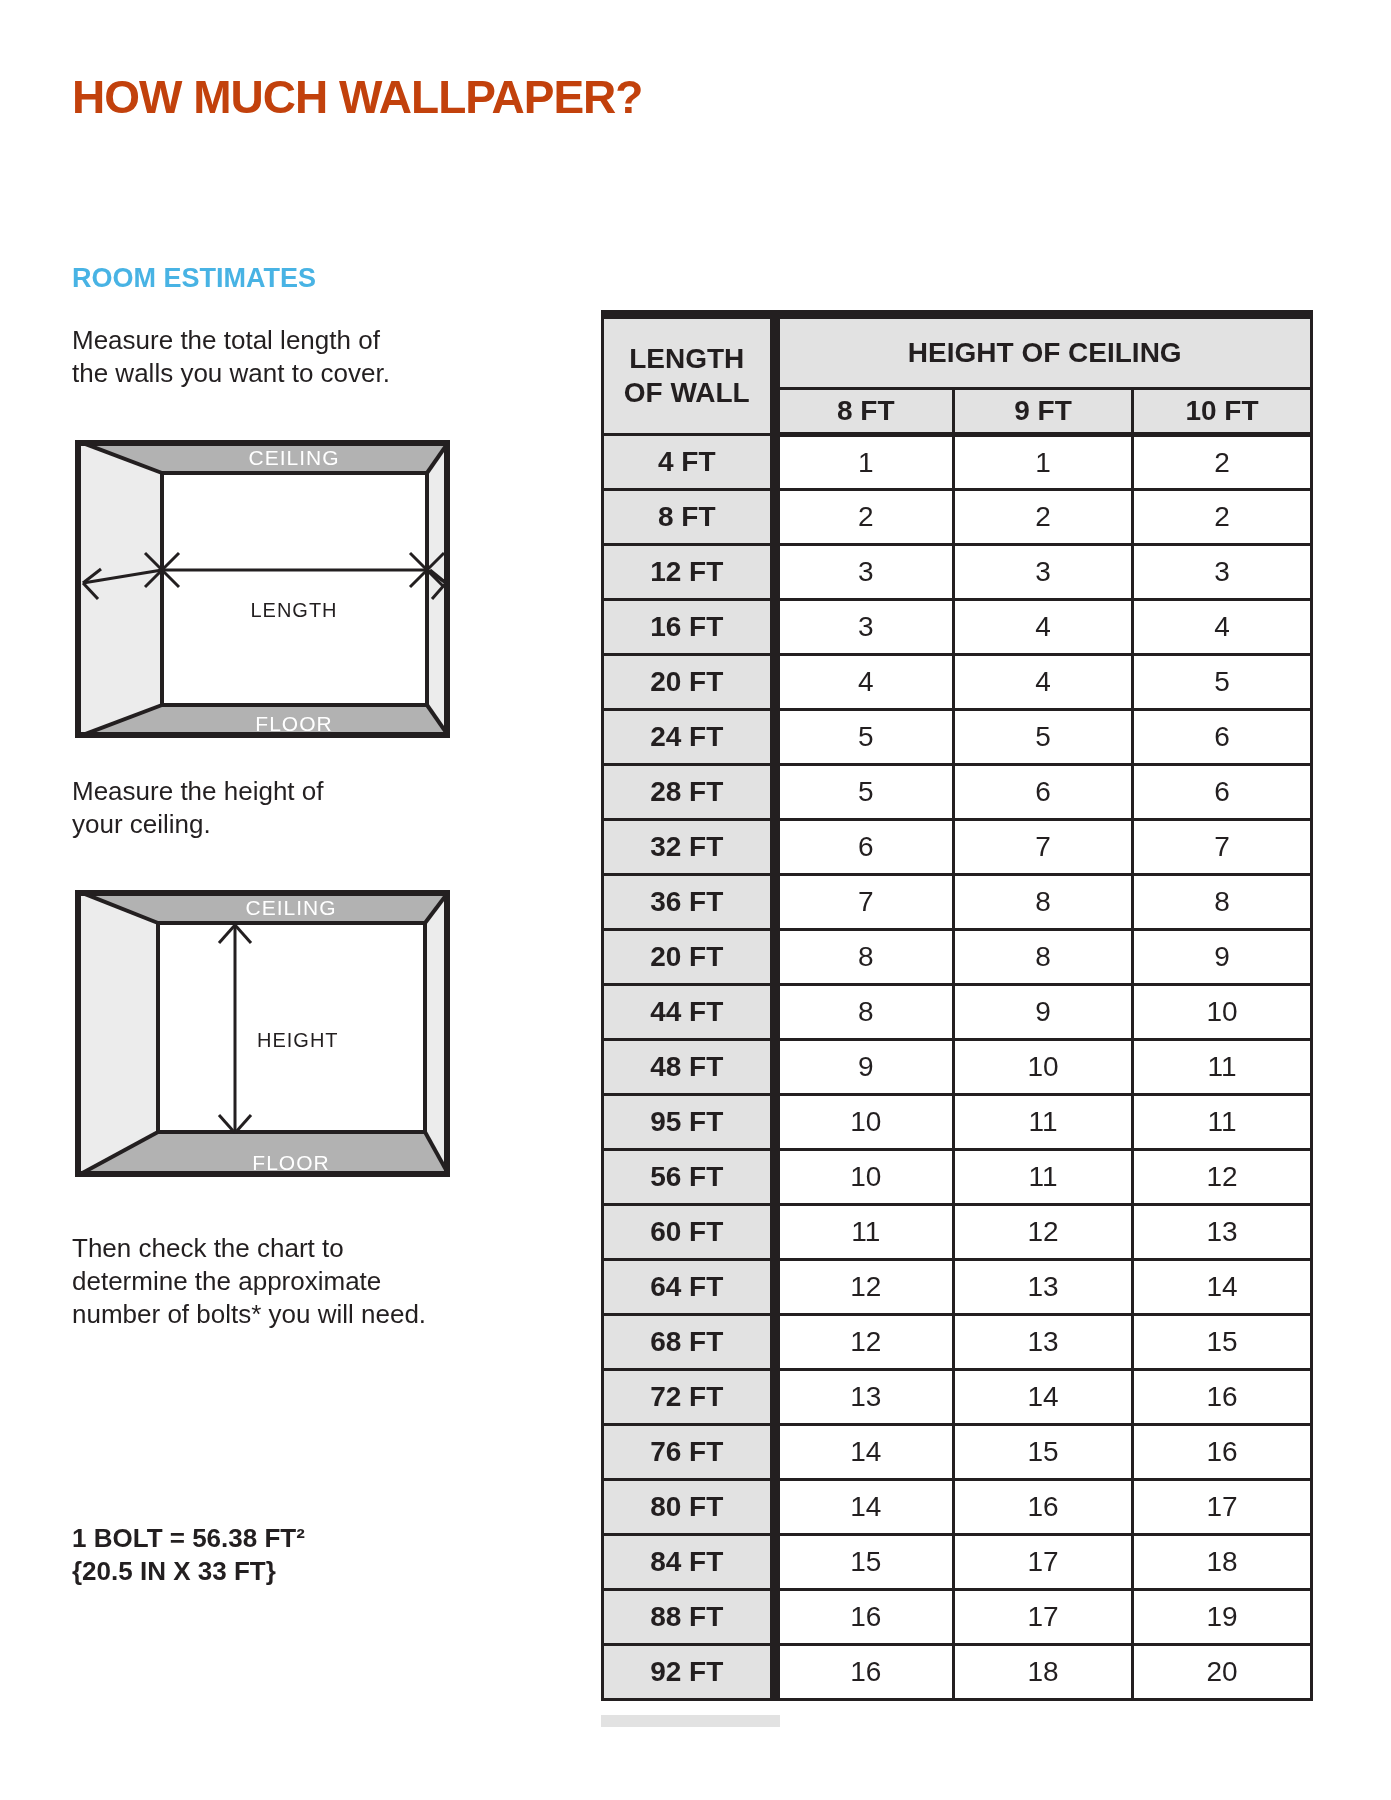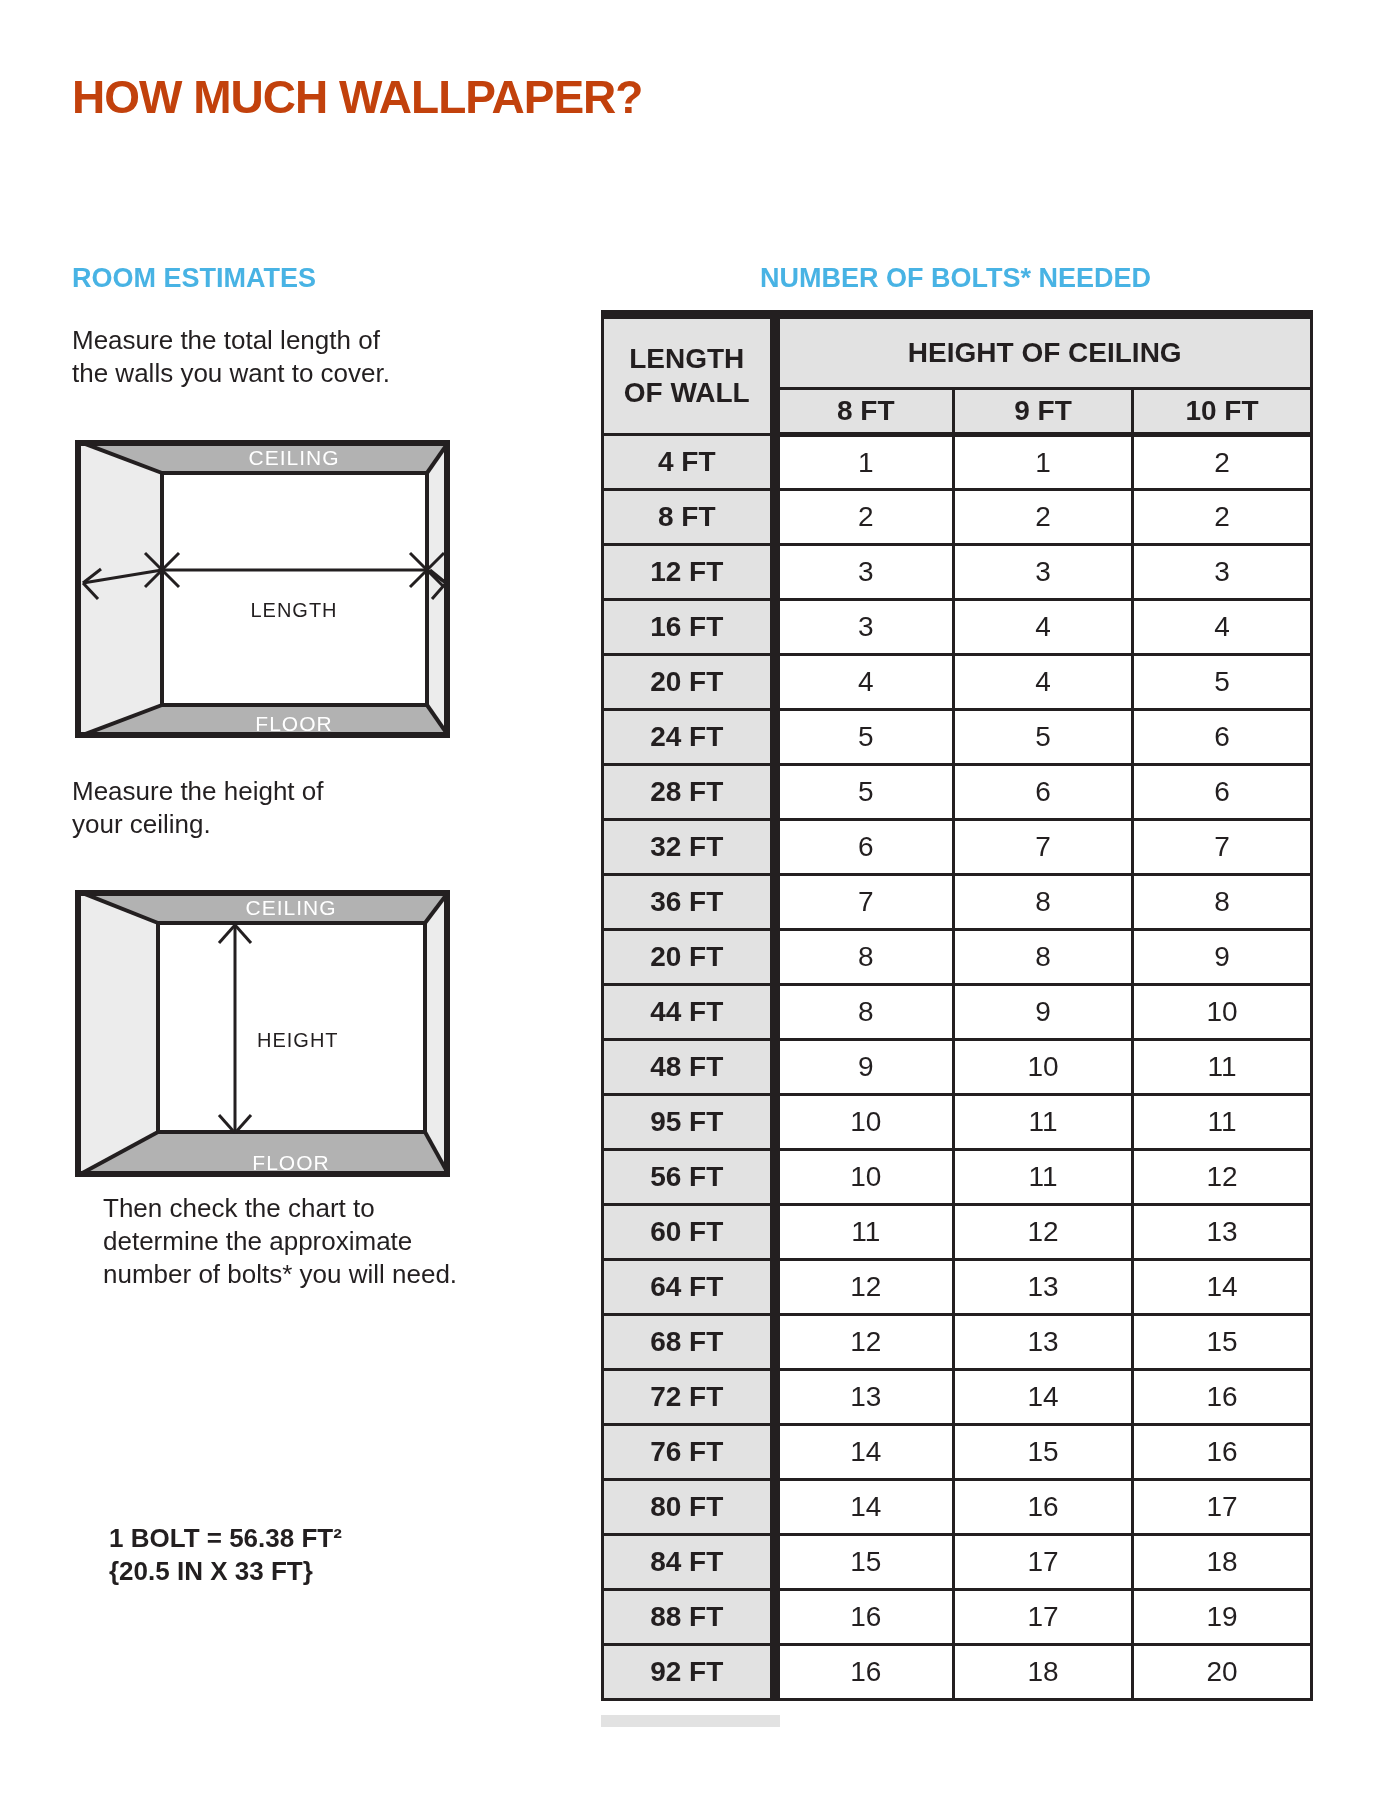--- a/index.html
+++ b/index.html
@@ -131,7 +131,6 @@
   <div class="bolt-eq">1 BOLT = 56.38 FT²
 {20.5 IN X 33 FT}</div>
 
-  <div class="section-heading h-bolts">NUMBER OF BOLTS* NEEDED</div>
 
   <div class="table-wrap">
     <table class="bolt">

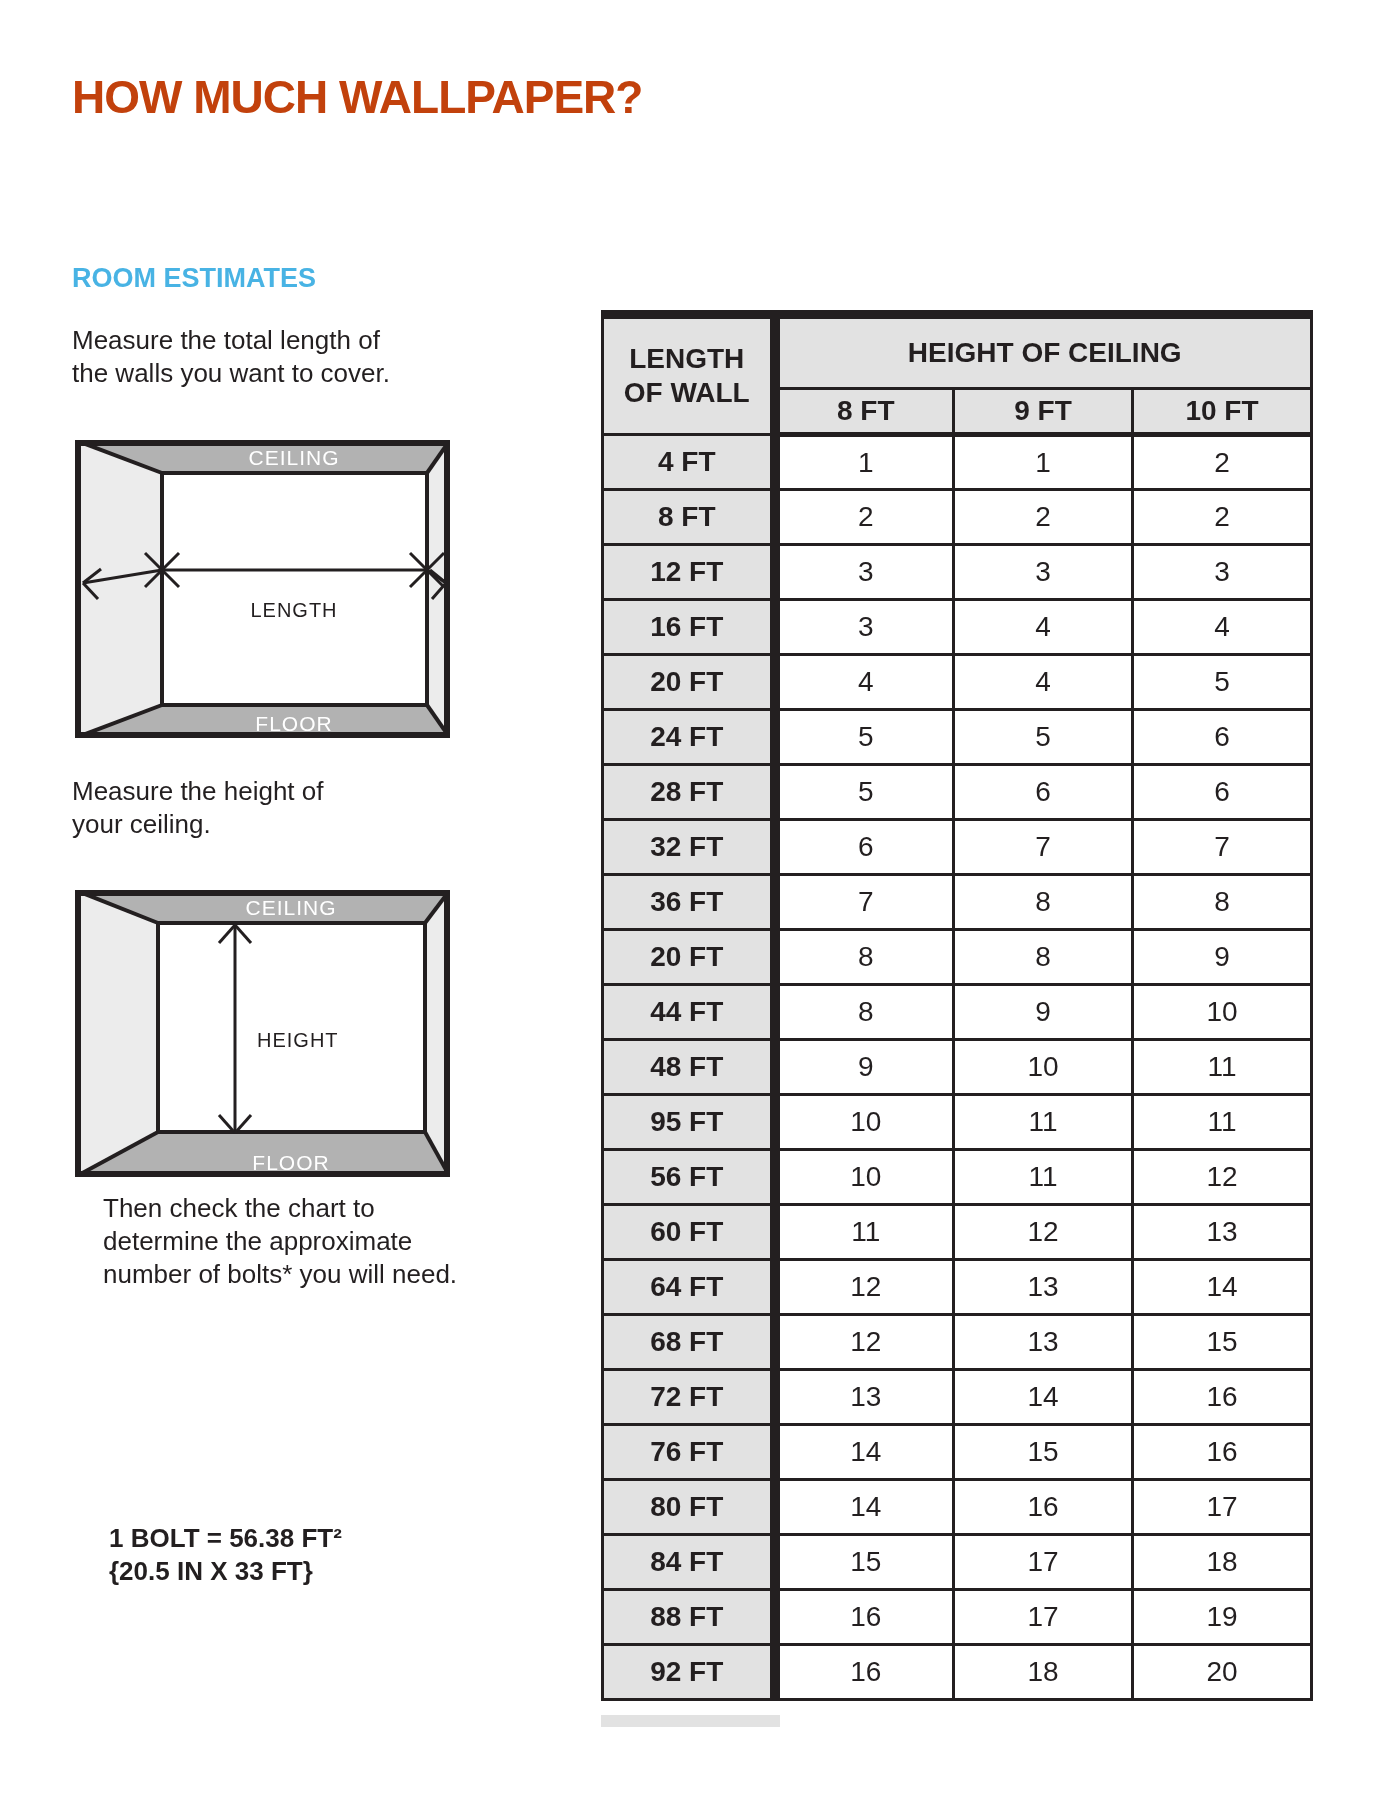--- a/index.html
+++ b/index.html
@@ -18,7 +18,7 @@
         white-space:pre-line;}
   .p1{top:324px;}
   .p2{top:775px;}
-  .p3{top:1192px;margin-left:31px;}
+  .p3{top:1232px;}
 
   .footnote{position:absolute;left:72px;top:1428px;font-size:26px;line-height:33px;
         font-weight:bold;}

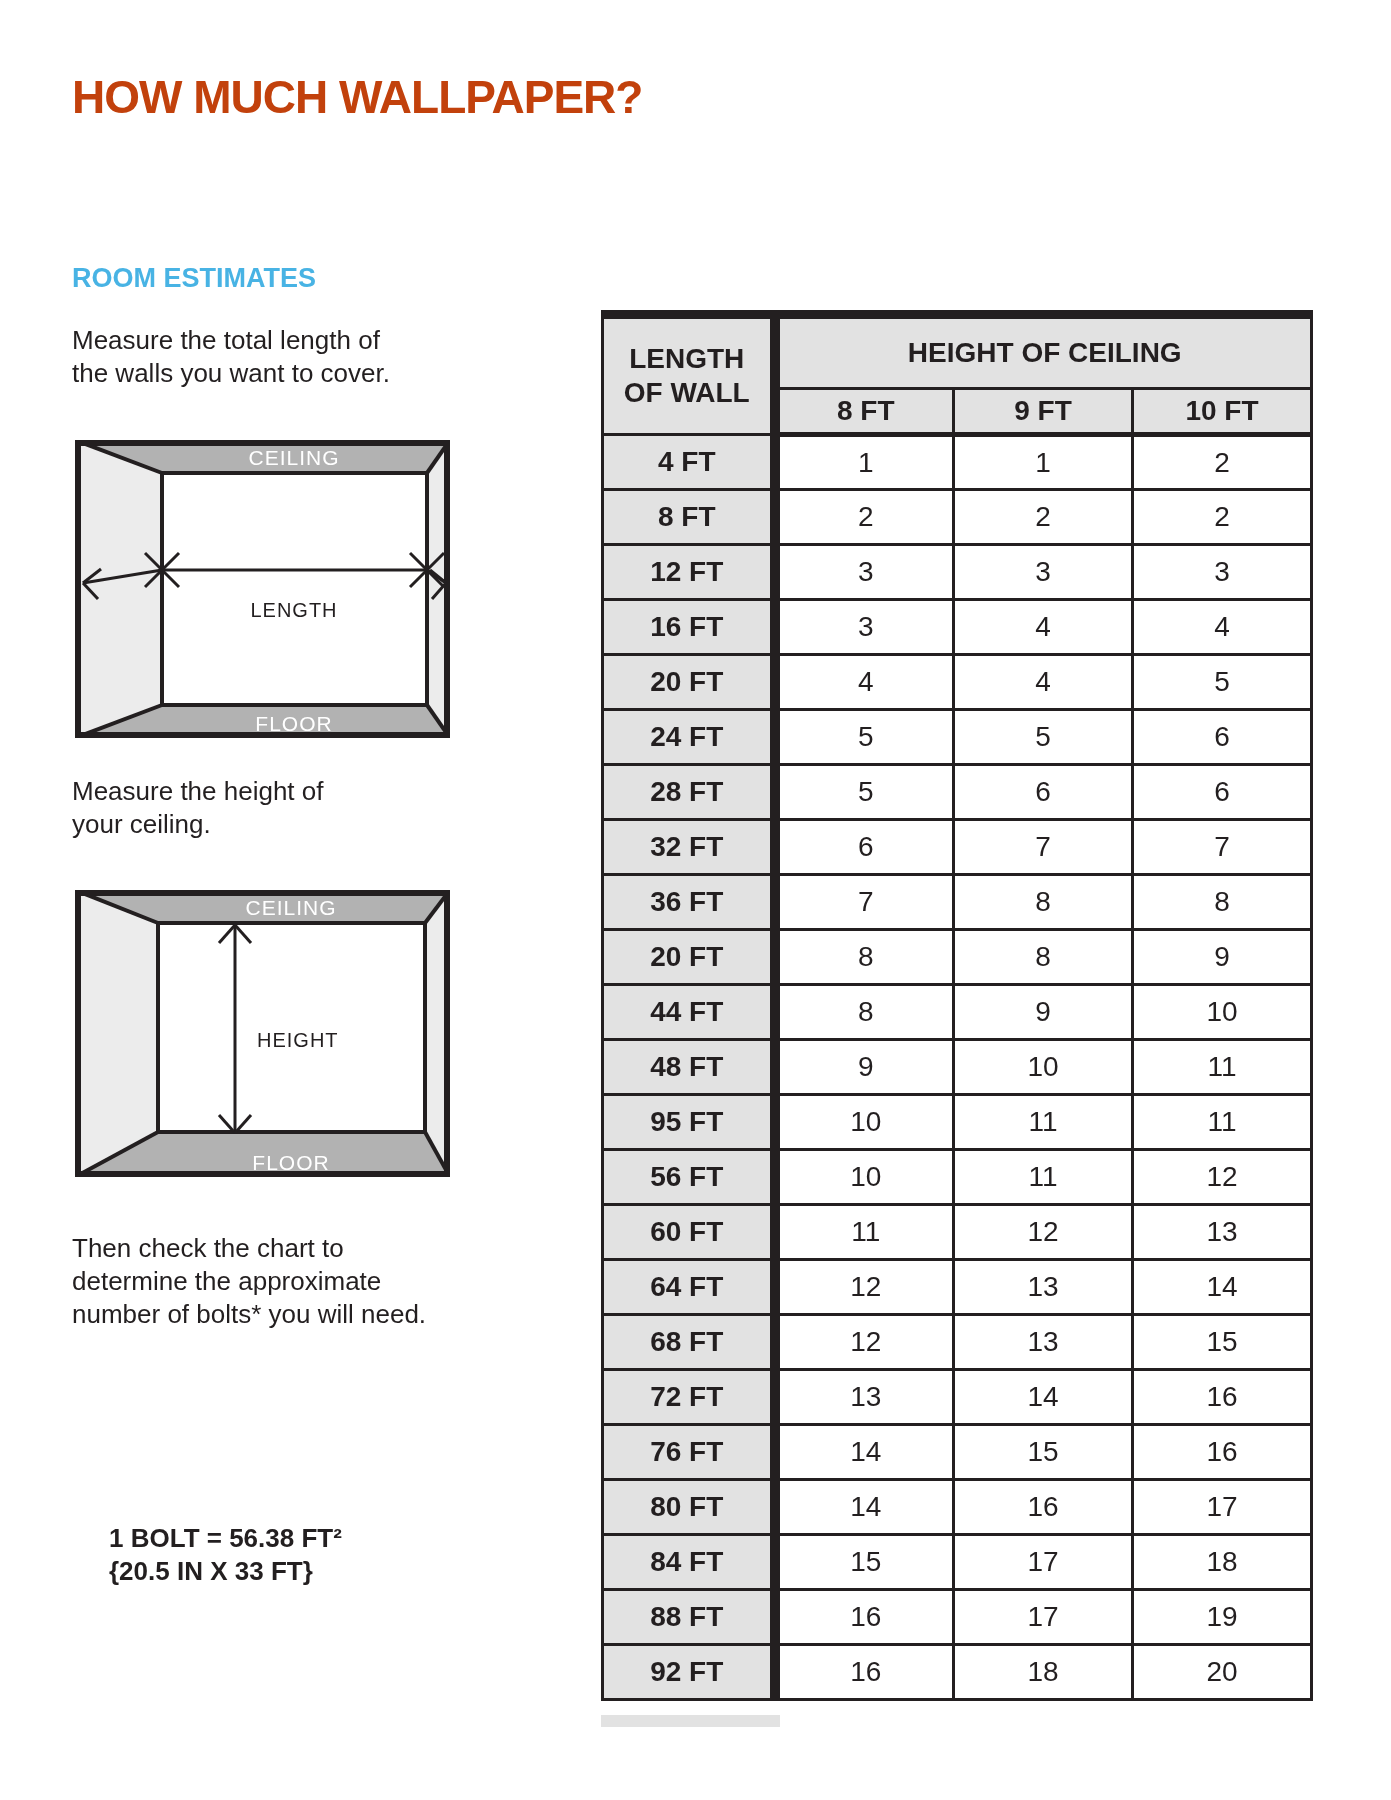--- a/index.html
+++ b/index.html
@@ -24,7 +24,7 @@
         font-weight:bold;}
   .footnote .ln2{padding-left:26px;}
   .bolt-eq{position:absolute;left:72px;top:1522px;font-size:26px;line-height:33px;
-        font-weight:bold;white-space:pre-line;margin-left:37px;}
+        font-weight:bold;white-space:pre-line;}
 
   .diagram{position:absolute;left:75px;}
   .d1{top:440px;}

